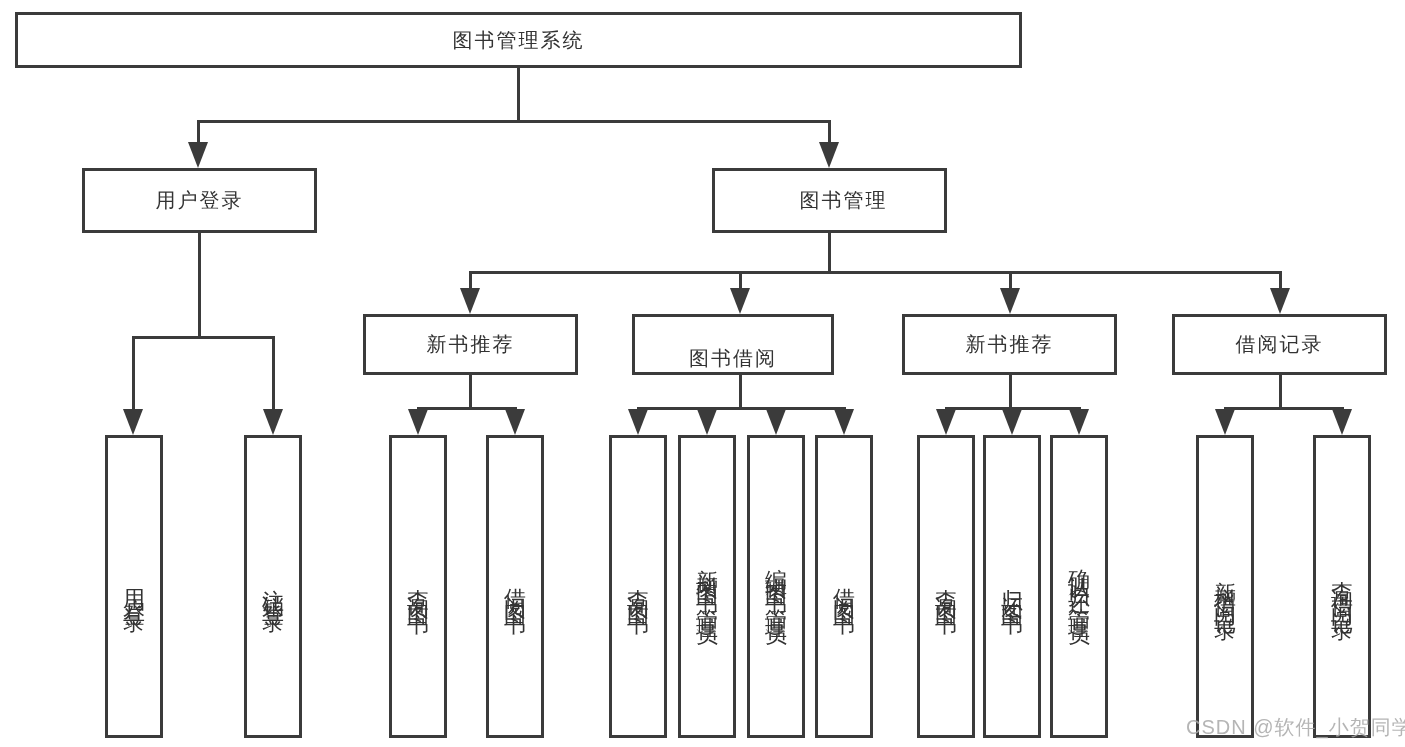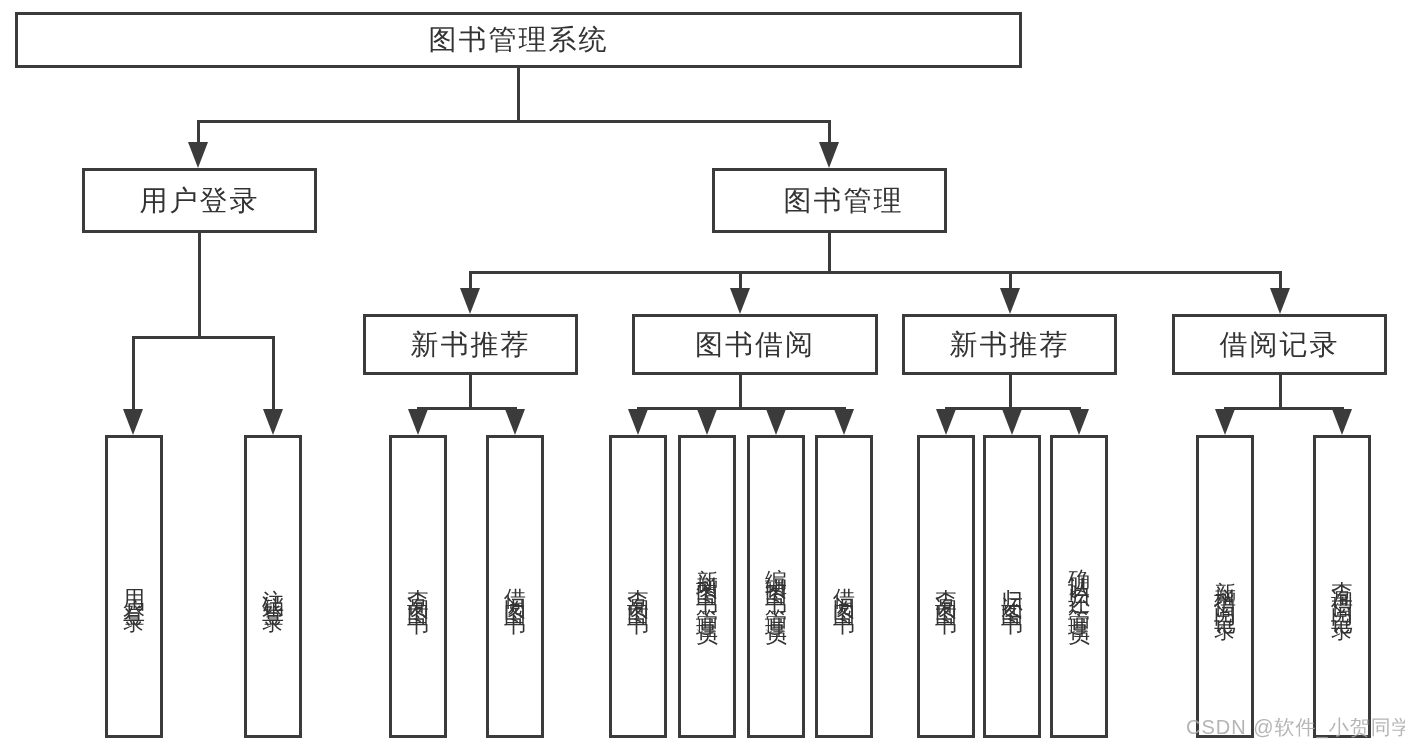--- a/index.html
+++ b/index.html
@@ -12,7 +12,7 @@
     position:absolute;box-sizing:border-box;border:3px solid #3b3b3b;
     background:#ffffff;display:flex;align-items:center;justify-content:center;
   }
-  .hlabel{font-size:28px;letter-spacing:2px;color:#333333;white-space:nowrap;}
+  .hlabel{font-size:20px;letter-spacing:2px;color:#333333;white-space:nowrap;}
   .vtext{
     writing-mode:vertical-rl;text-orientation:mixed;
     font-size:22px;letter-spacing:8px;line-height:1;color:#333333;

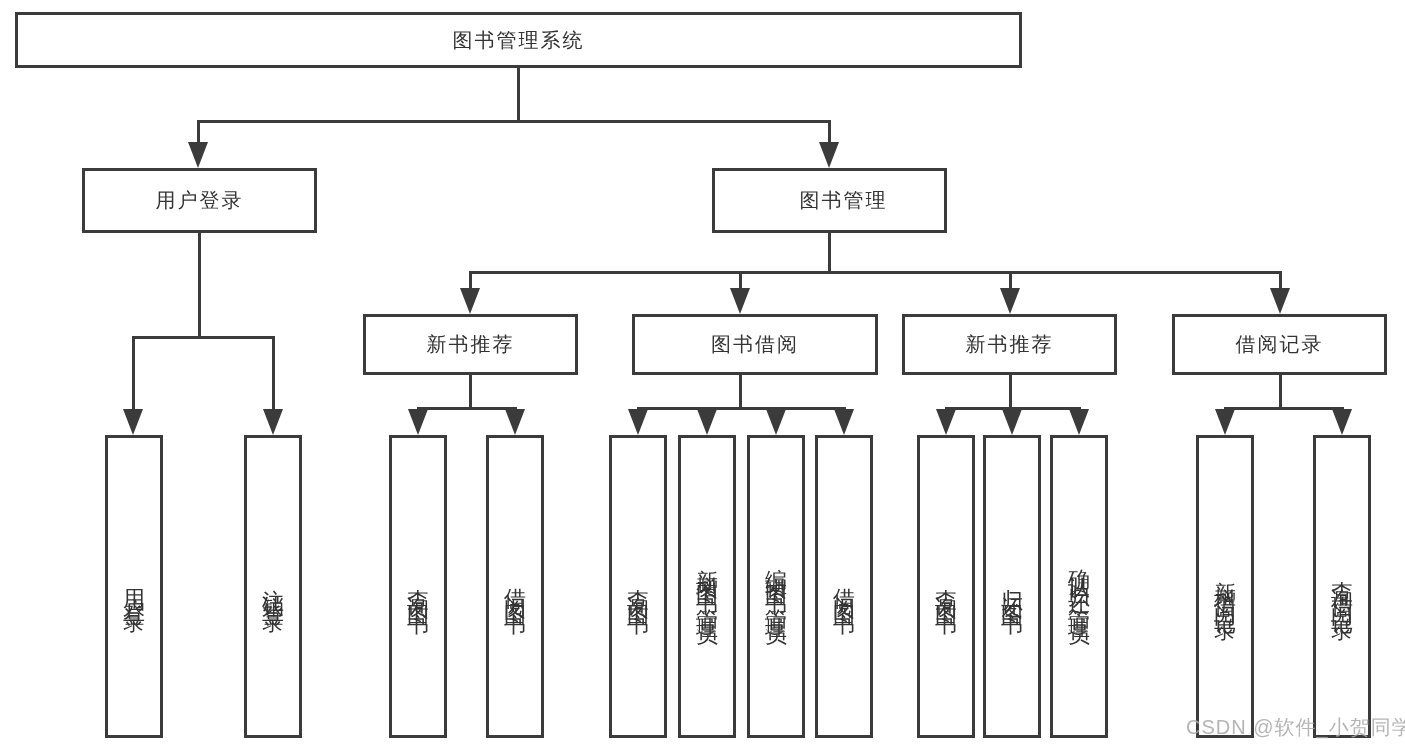--- a/index.html
+++ b/index.html
@@ -96,7 +96,7 @@
   <div class="box" style="left:363px;top:314px;width:215px;height:61px;">
     <span class="hlabel">新书推荐</span>
   </div>
-  <div class="box" style="left:632px;top:314px;width:246px;height:61px;">
+  <div class="box" style="left:632px;top:314px;width:202px;height:61px;align-items:flex-end;">
     <span class="hlabel">图书借阅</span>
   </div>
   <div class="box" style="left:902px;top:314px;width:215px;height:61px;">

